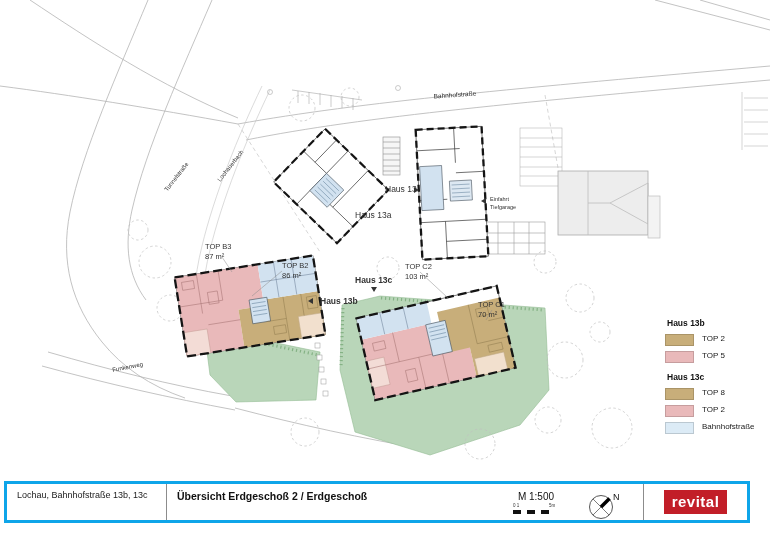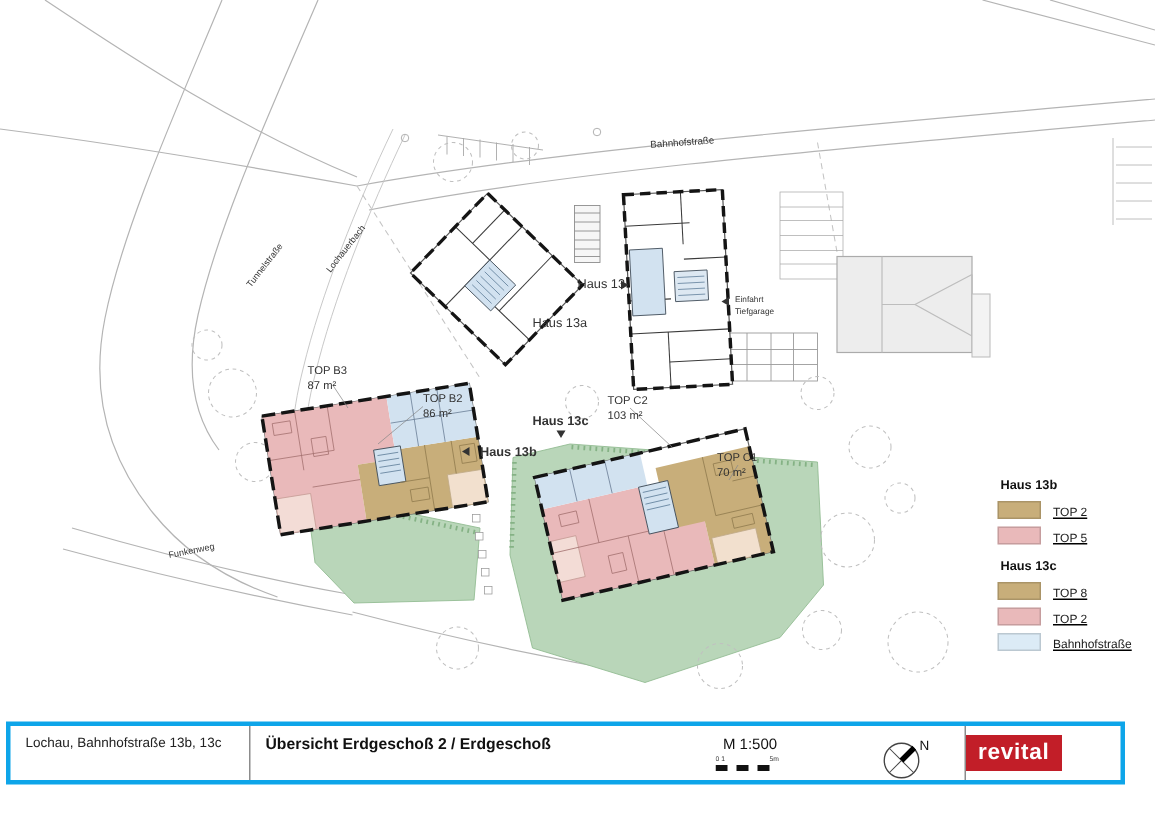--- a/index.html
+++ b/index.html
@@ -10,7 +10,7 @@
   .legend{position:absolute;left:665px;top:318px;width:102px;}
   .legend .grp-title{font-size:8.5px;font-weight:bold;color:#111;margin:0 0 6px 2px;}
   .legend .grp{margin-bottom:9px;}
-  .legend .row{display:flex;align-items:flex-end;margin-bottom:5px;text-decoration:underline;}
+  .legend .row{display:flex;align-items:flex-start;margin-bottom:5px;}
   .legend .swatch{width:27px;height:10px;margin-right:8px;border:0.5px solid rgba(0,0,0,0.15);}
   .legend .lbl{font-size:8px;color:#1a1a1a;}
   

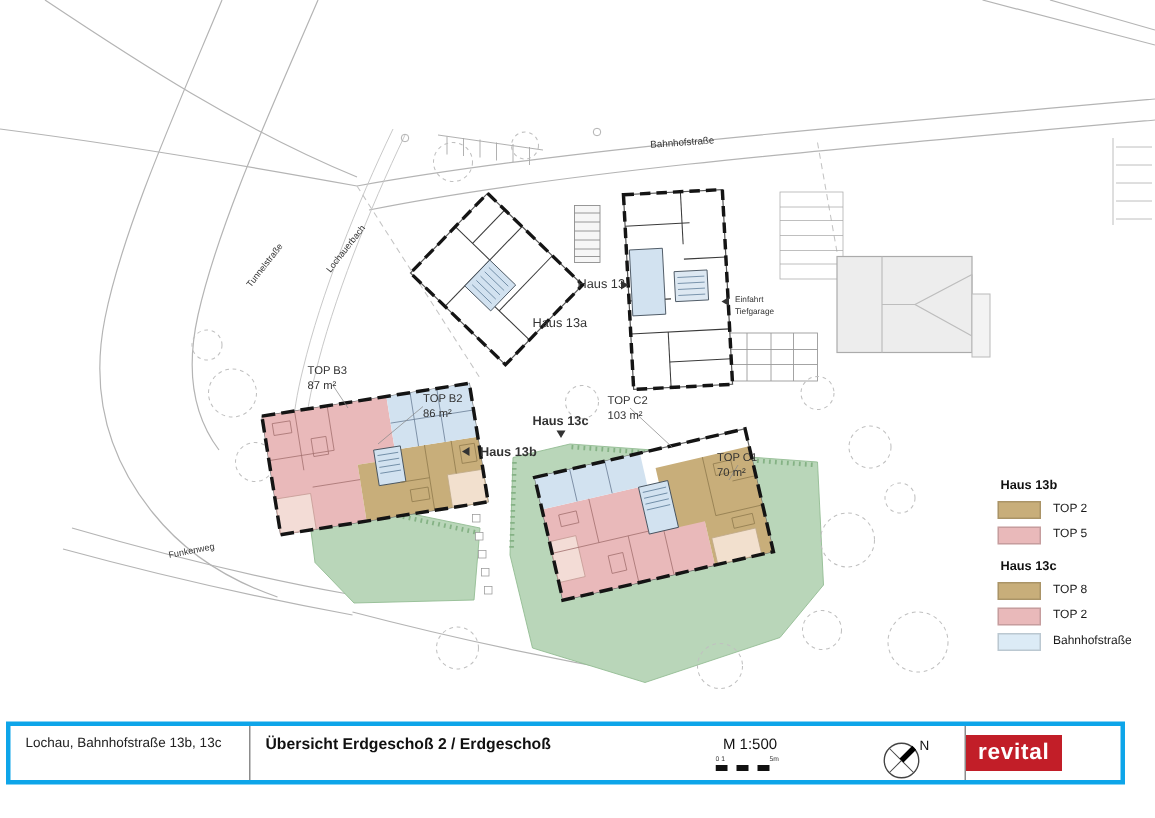--- a/index.html
+++ b/index.html
@@ -18,7 +18,7 @@
   .tb-cell1{width:160px;border-right:1px solid #8c8c8c;padding:6px 10px 4px 10px;box-sizing:border-box;}
   .tb-address{font-size:9px;color:#222;}
   .tb-code{font-size:23px;font-weight:bold;line-height:21px;margin-top:2px;letter-spacing:0.5px;}
-  .tb-cell2{flex:1;display:flex;align-items:flex-start;padding:6px 10px;box-sizing:border-box;position:relative;gap:36px;}
+  .tb-cell2{flex:1;display:flex;align-items:flex-start;padding:6px 10px;box-sizing:border-box;position:relative;}
   .tb-title{font-size:10.5px;font-weight:bold;color:#111;}
   .tb-scaleblock{margin-left:auto;margin-top:1px;text-align:left;}
   .tb-scale{font-size:10px;color:#111;text-align:center;}

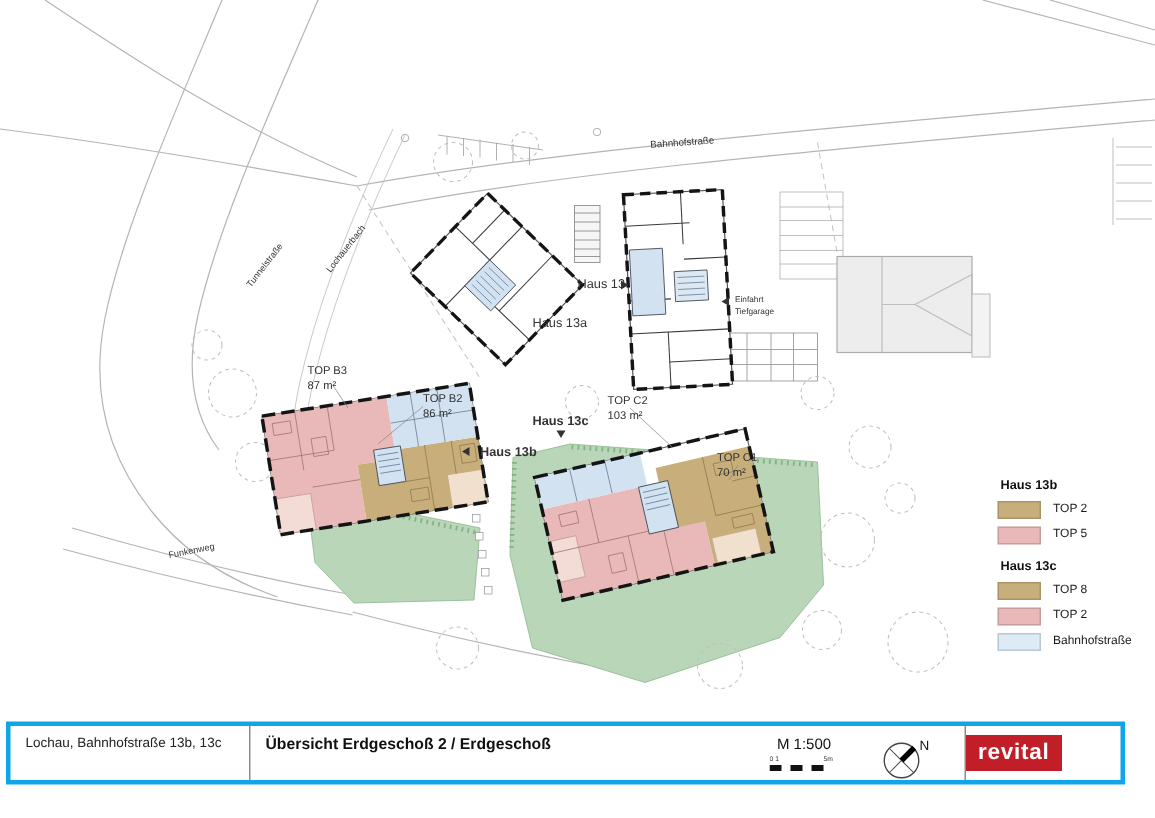--- a/index.html
+++ b/index.html
@@ -23,7 +23,7 @@
   .tb-scaleblock{margin-left:auto;margin-top:1px;text-align:left;}
   .tb-scale{font-size:10px;color:#111;text-align:center;}
   .tb-compass{margin-left:28px;margin-right:10px;margin-top:0px;}
-  .tb-cell3{width:104px;border-left:1px solid #8c8c8c;display:flex;align-items:center;justify-content:flex-start;box-sizing:border-box;}
+  .tb-cell3{width:104px;border-left:1px solid #8c8c8c;display:flex;align-items:center;justify-content:center;box-sizing:border-box;}
   .tb-logo{color:#fff;font-weight:bold;font-size:15px;padding:3px 8px 4px 8px;letter-spacing:0.5px;}
 </style>
 </head>

